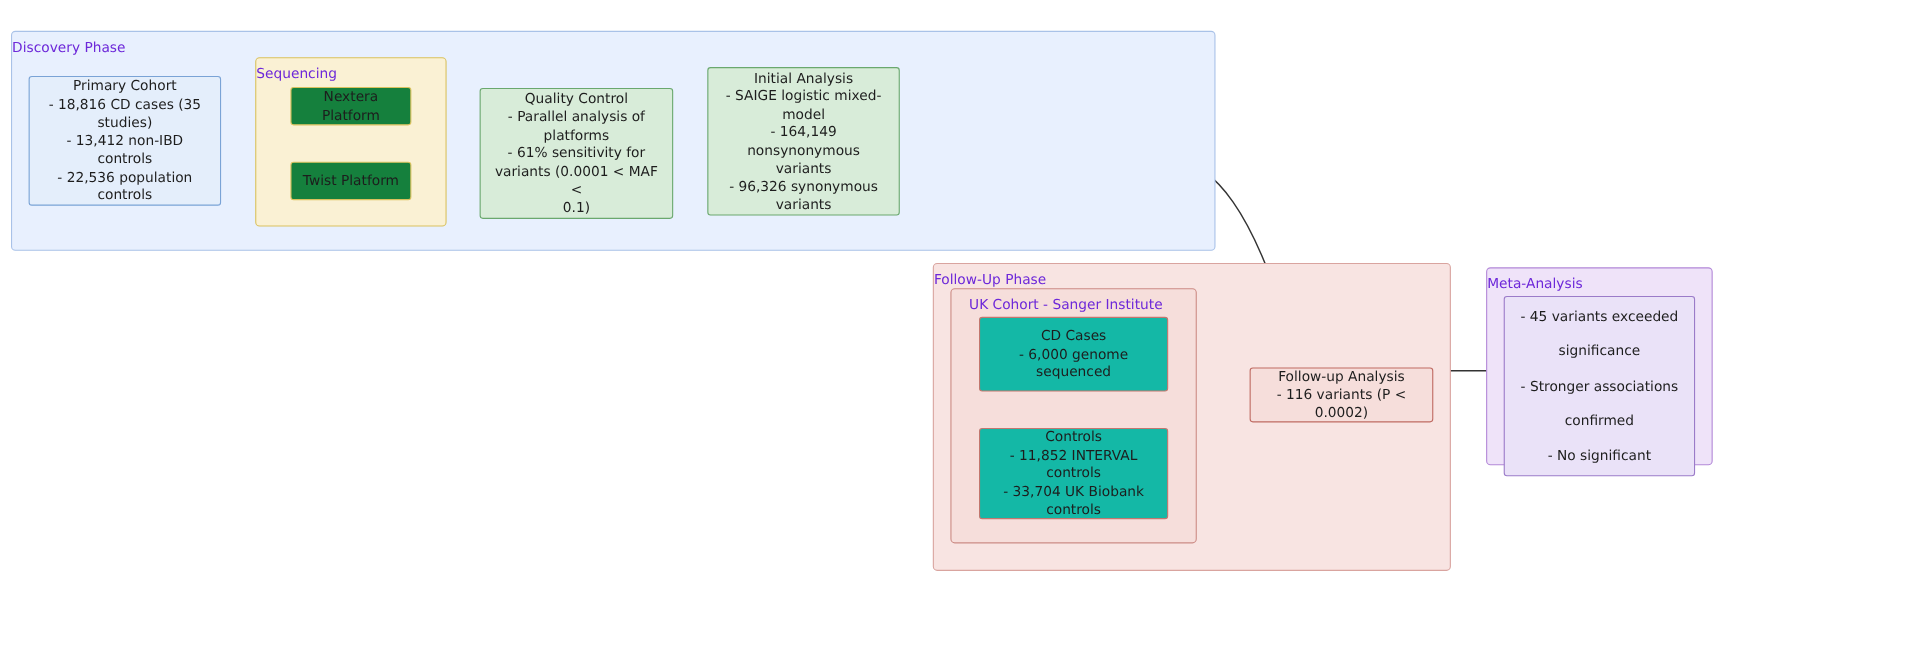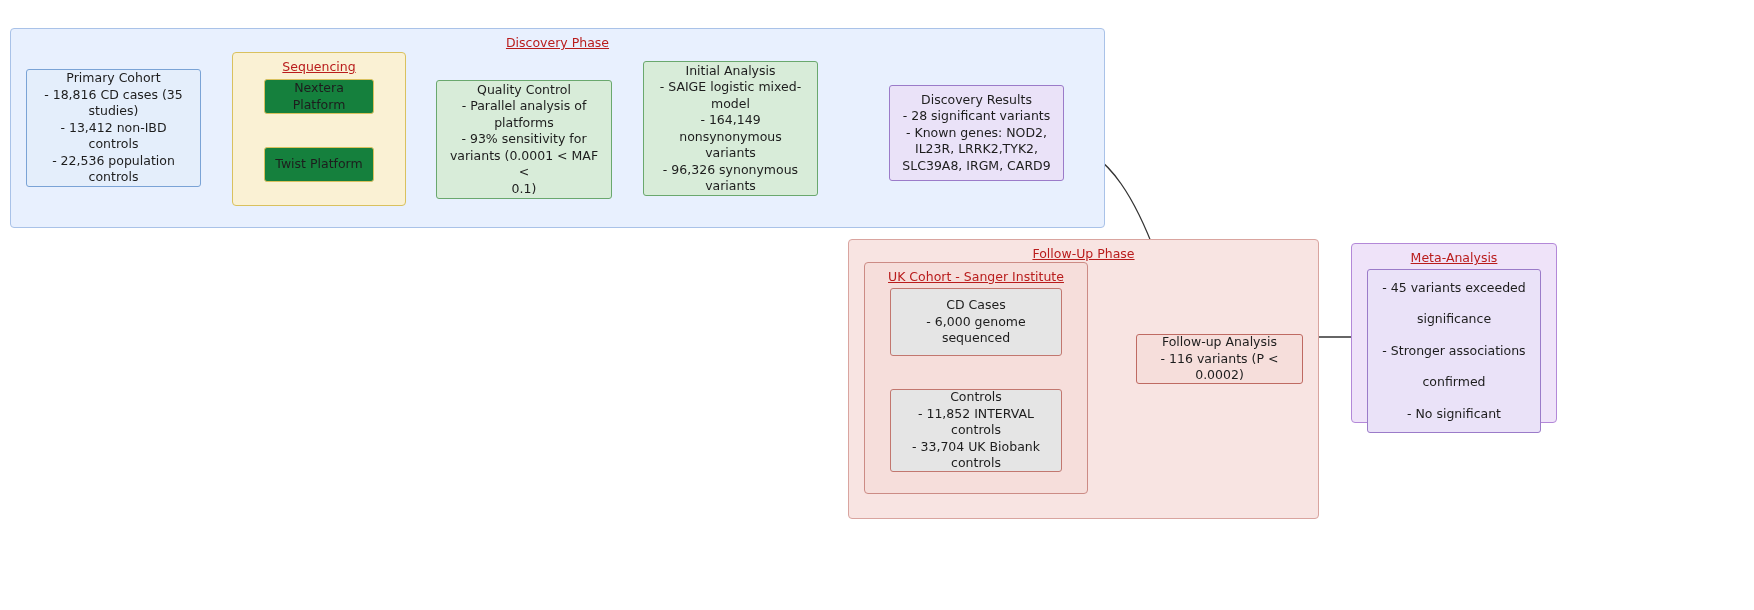--- a/index.html
+++ b/index.html
@@ -29,12 +29,11 @@
     top: 6px;
     left: 0;
     width: 100%;
-    text-align: center;
+    text-align: left;
     font-size: 12.5px;
-    color: #b91c1c;
+    color: #6d28d9;
     white-space: nowrap;
     pointer-events: none;
-    text-decoration: underline;
   }
   .cluster-discovery {
     background: #e8f0fe;

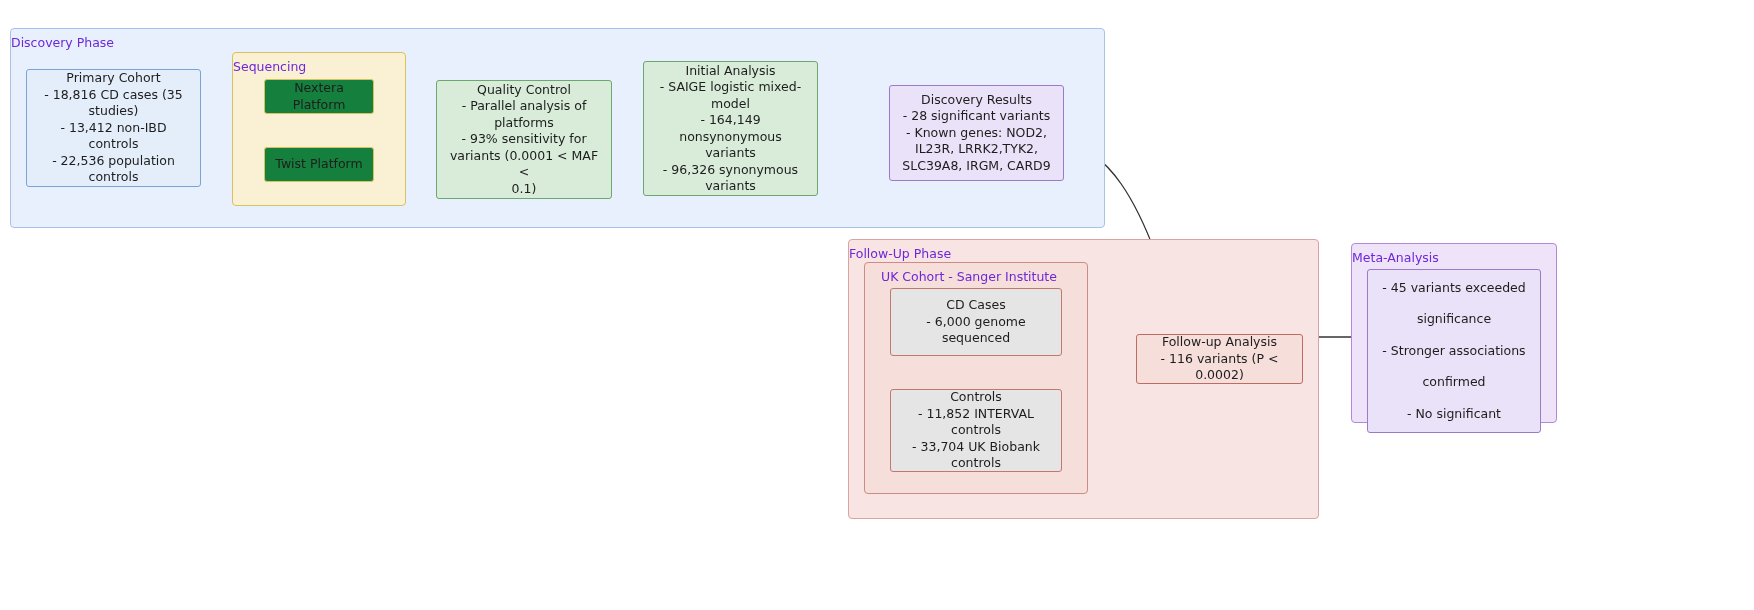--- a/index.html
+++ b/index.html
@@ -165,13 +165,6 @@
     <span class="nline">variants</span>
   </div>
 
-  <div class="node node-purple" style="left:889px; top:85px; width:175px; height:96px;">
-    <span class="nline">Discovery Results</span>
-    <span class="nline">- 28 significant variants</span>
-    <span class="nline">- Known genes: NOD2,</span>
-    <span class="nline">IL23R, LRRK2,TYK2,</span>
-    <span class="nline">SLC39A8, IRGM, CARD9</span>
-  </div>
 
   <div class="cluster cluster-followup" style="left:848px; top:239px; width:471px; height:280px;">
     <div class="cluster-label">Follow-Up Phase</div>

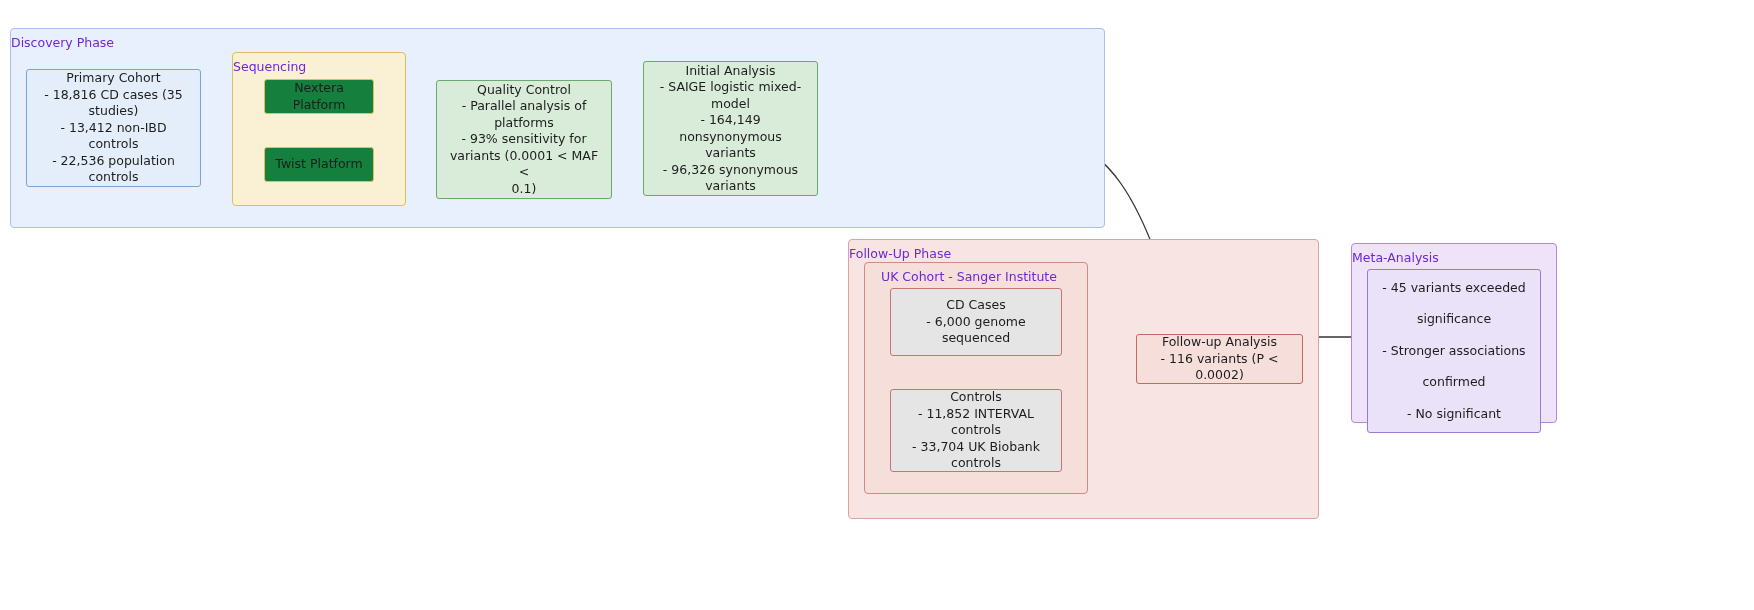--- a/index.html
+++ b/index.html
@@ -150,7 +150,7 @@
     <span class="nline">Quality Control</span>
     <span class="nline">- Parallel analysis of</span>
     <span class="nline">platforms</span>
-    <span class="nline">- 93% sensitivity for</span>
+    <span class="nline">- 61% sensitivity for</span>
     <span class="nline">variants (0.0001 &lt; MAF &lt;</span>
     <span class="nline">0.1)</span>
   </div>

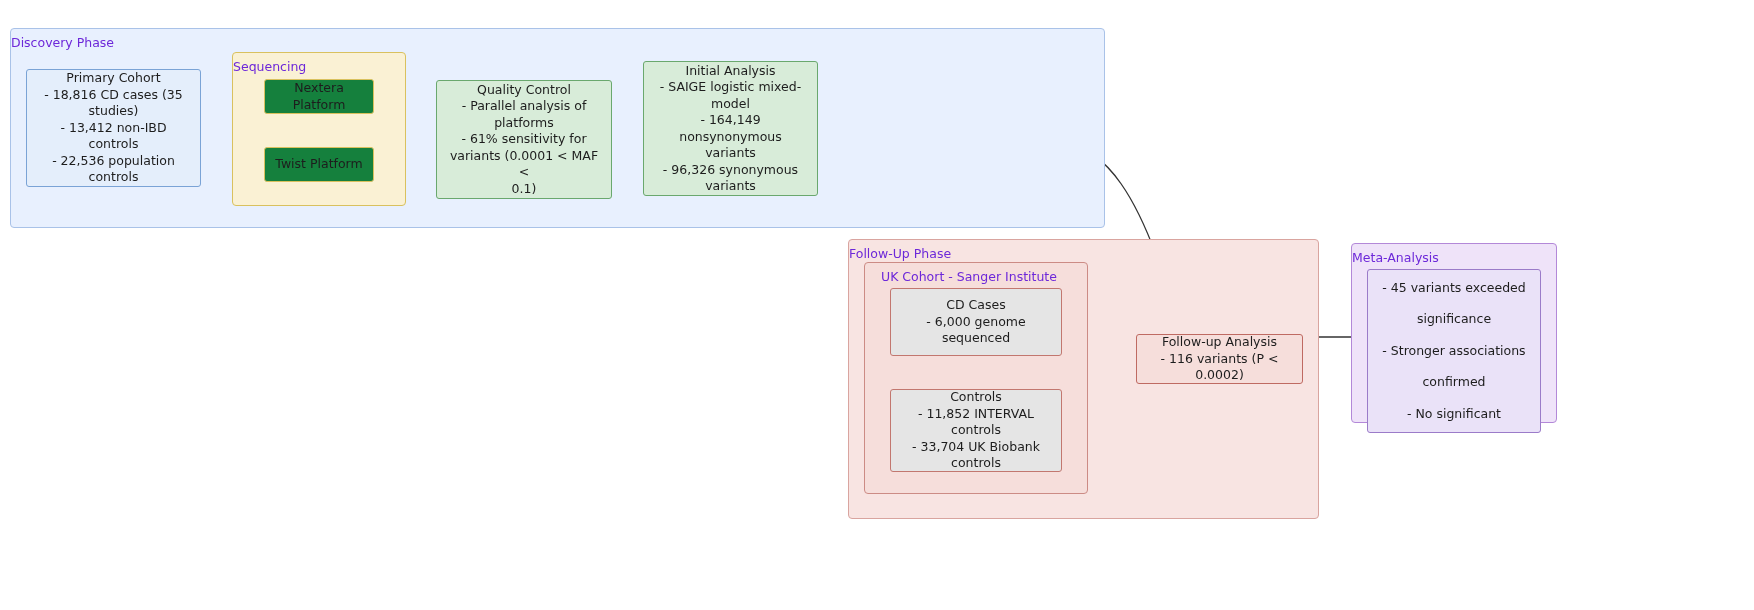--- a/index.html
+++ b/index.html
@@ -79,7 +79,7 @@
   .node-green  { background: #d8ecd9; border-color: #6aa86e; }
   .node-purple { background: #eae2f8; border-color: #9b7bc9; }
   .node-red    { background: #f6dedb; border-color: #bf6a62; }
-  .node-pink   { background: #e5e5e5; border-color: #c2776f; }
+  .node-pink   { background: #14b8a6; border-color: #c2776f; }
   
   #edges {
     position: absolute;

